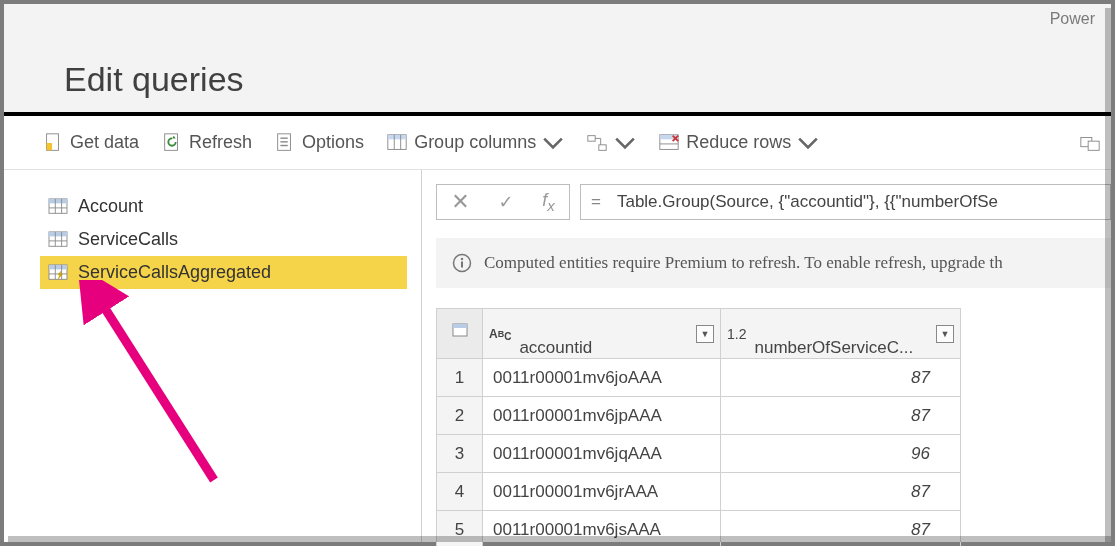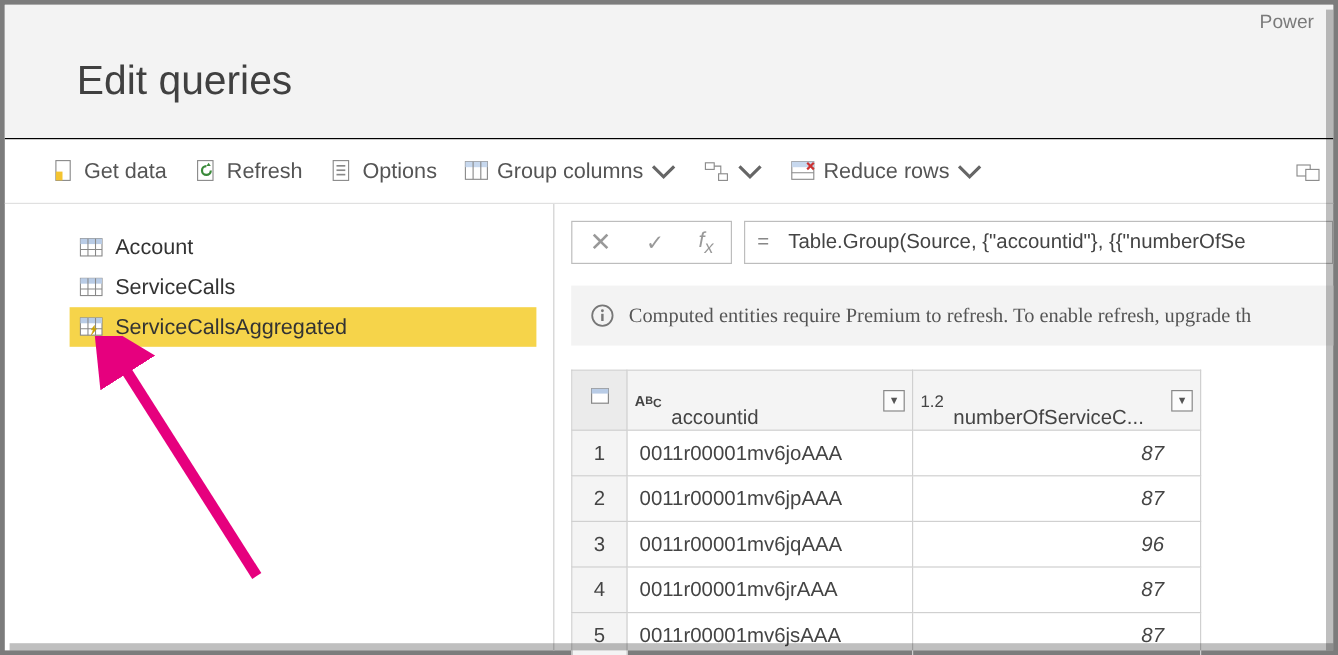--- a/index.html
+++ b/index.html
@@ -8,7 +8,7 @@
   .frame::after { content:""; position:absolute; left:4px; right:0; bottom:0; height:6px; background: rgba(0,0,0,0.25); z-index:5; pointer-events:none;}
   .frame::before { content:""; position:absolute; top:4px; bottom:0; right:0; width:6px; background: rgba(0,0,0,0.25); z-index:5; pointer-events:none;}
 
-  .titlebar { height: 112px; background: #f3f3f3; border-bottom: 1px solid #000000; position: relative; text-decoration: underline; }
+  .titlebar { height: 112px; background: #f3f3f3; border-bottom: 4px solid #000000; position: relative; text-decoration: underline; }
   .titlebar .app-label { position: absolute; top: 6px; right: 16px; color: #7a7a7a; font-size: 16px; }
   .titlebar h1 { position: absolute; left: 60px; top: 44px; font-size: 34px; font-weight: 300; color: #404040; }
 

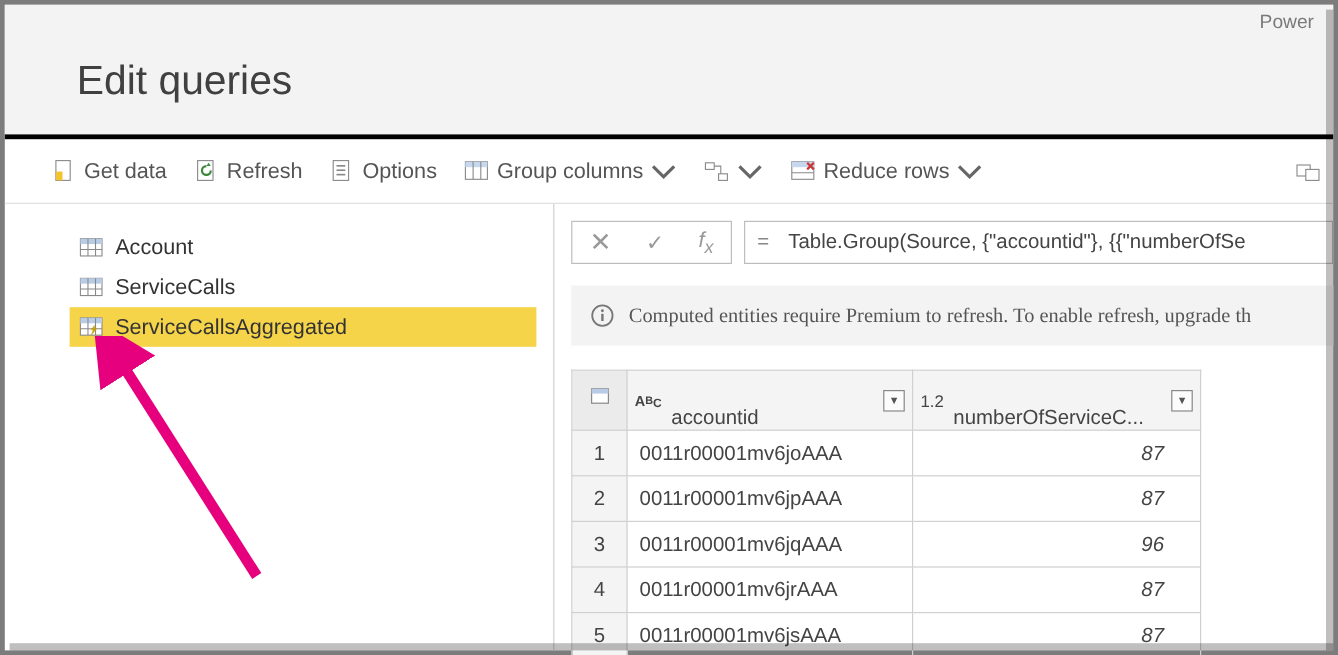--- a/index.html
+++ b/index.html
@@ -10,7 +10,7 @@
 
   .titlebar { height: 112px; background: #f3f3f3; border-bottom: 4px solid #000000; position: relative; text-decoration: underline; }
   .titlebar .app-label { position: absolute; top: 6px; right: 16px; color: #7a7a7a; font-size: 16px; }
-  .titlebar h1 { position: absolute; left: 60px; top: 44px; font-size: 34px; font-weight: 300; color: #404040; }
+  .titlebar h1 { position: absolute; left: 60px; top: 56px; font-size: 34px; font-weight: 300; color: #404040; }
 
   .toolbar { height: 54px; display: flex; align-items: center; padding: 0 10px 0 38px; gap: 22px; border-bottom: 1px solid #e0e0e0; color: #555; font-size: 18px; }
   .toolbar .tool { display: inline-flex; align-items: center; gap: 6px; white-space: nowrap; cursor: pointer; }

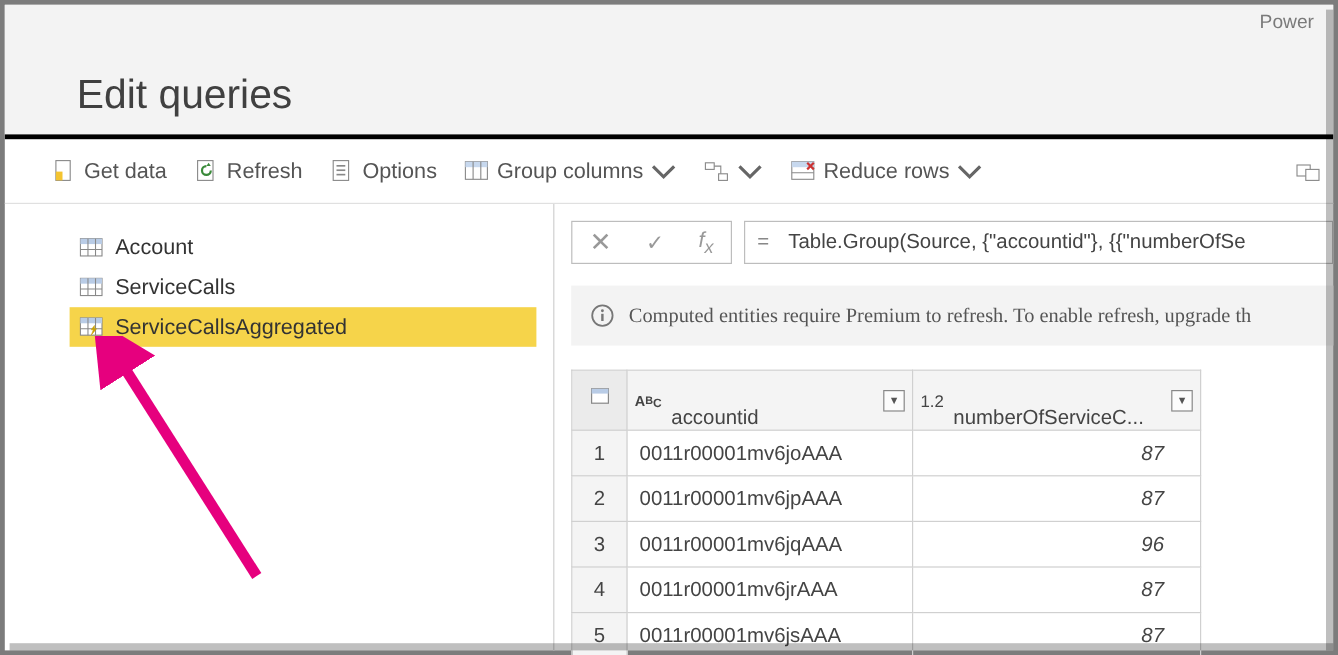--- a/index.html
+++ b/index.html
@@ -18,7 +18,7 @@
   .chev { width: 14px; height: 14px; }
 
   .body { display: flex; height: calc(100% - 112px - 54px); }
-  .sidebar { width: 458px; border-right: 1px solid #d0d0d0; padding: 20px 14px 0 54px; position: relative; }
+  .sidebar { width: 418px; border-right: 1px solid #d0d0d0; padding: 20px 14px 0 36px; position: relative; }
   .query-item { display: flex; align-items: center; gap: 10px; height: 33px; padding: 0 8px; font-size: 18px; color: #333; cursor: pointer; }
   .query-item.selected { background: #f6d44a; }
   .query-item svg { width: 20px; height: 18px; }

